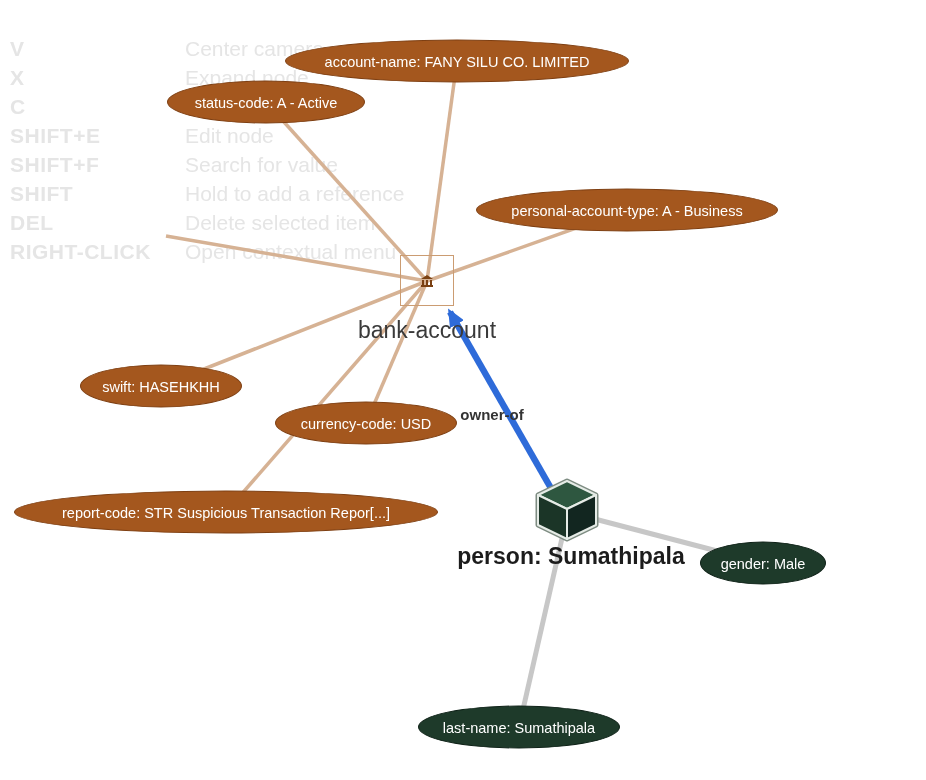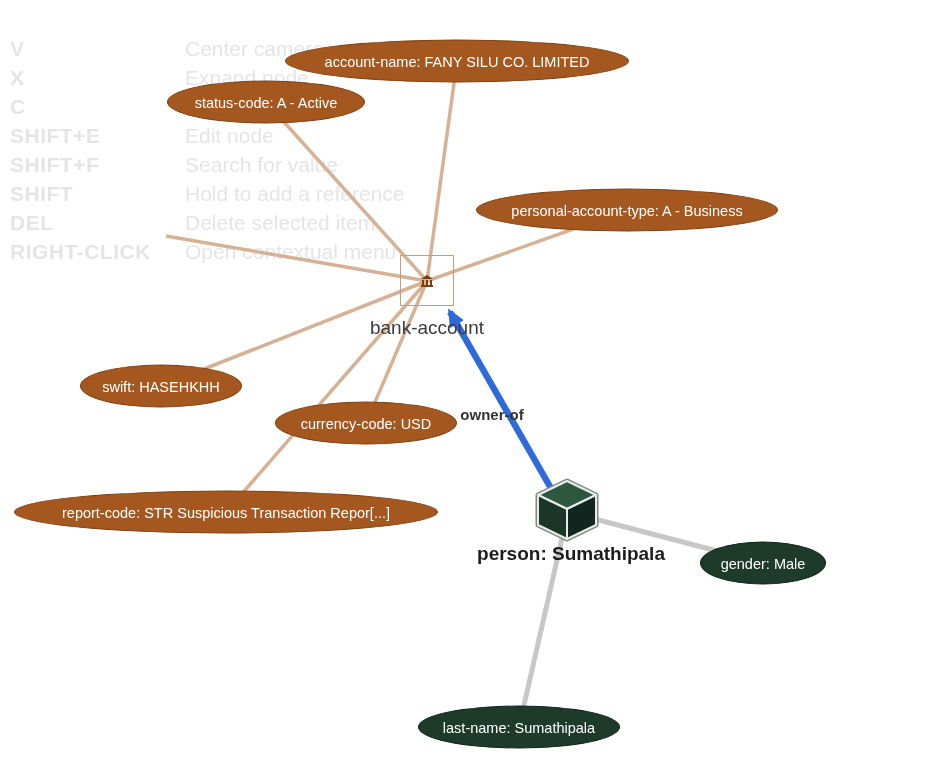--- a/index.html
+++ b/index.html
@@ -42,7 +42,7 @@
   
   .node-label {
     position:absolute; transform:translateX(-50%);
-    font-size:19px; color:#3a3a3a; white-space:nowrap;
+    font-size:23px; color:#3a3a3a; white-space:nowrap;
   }
   .node-label.bold { font-weight:bold; color:#1c1c1c; }
   .edge-label {

